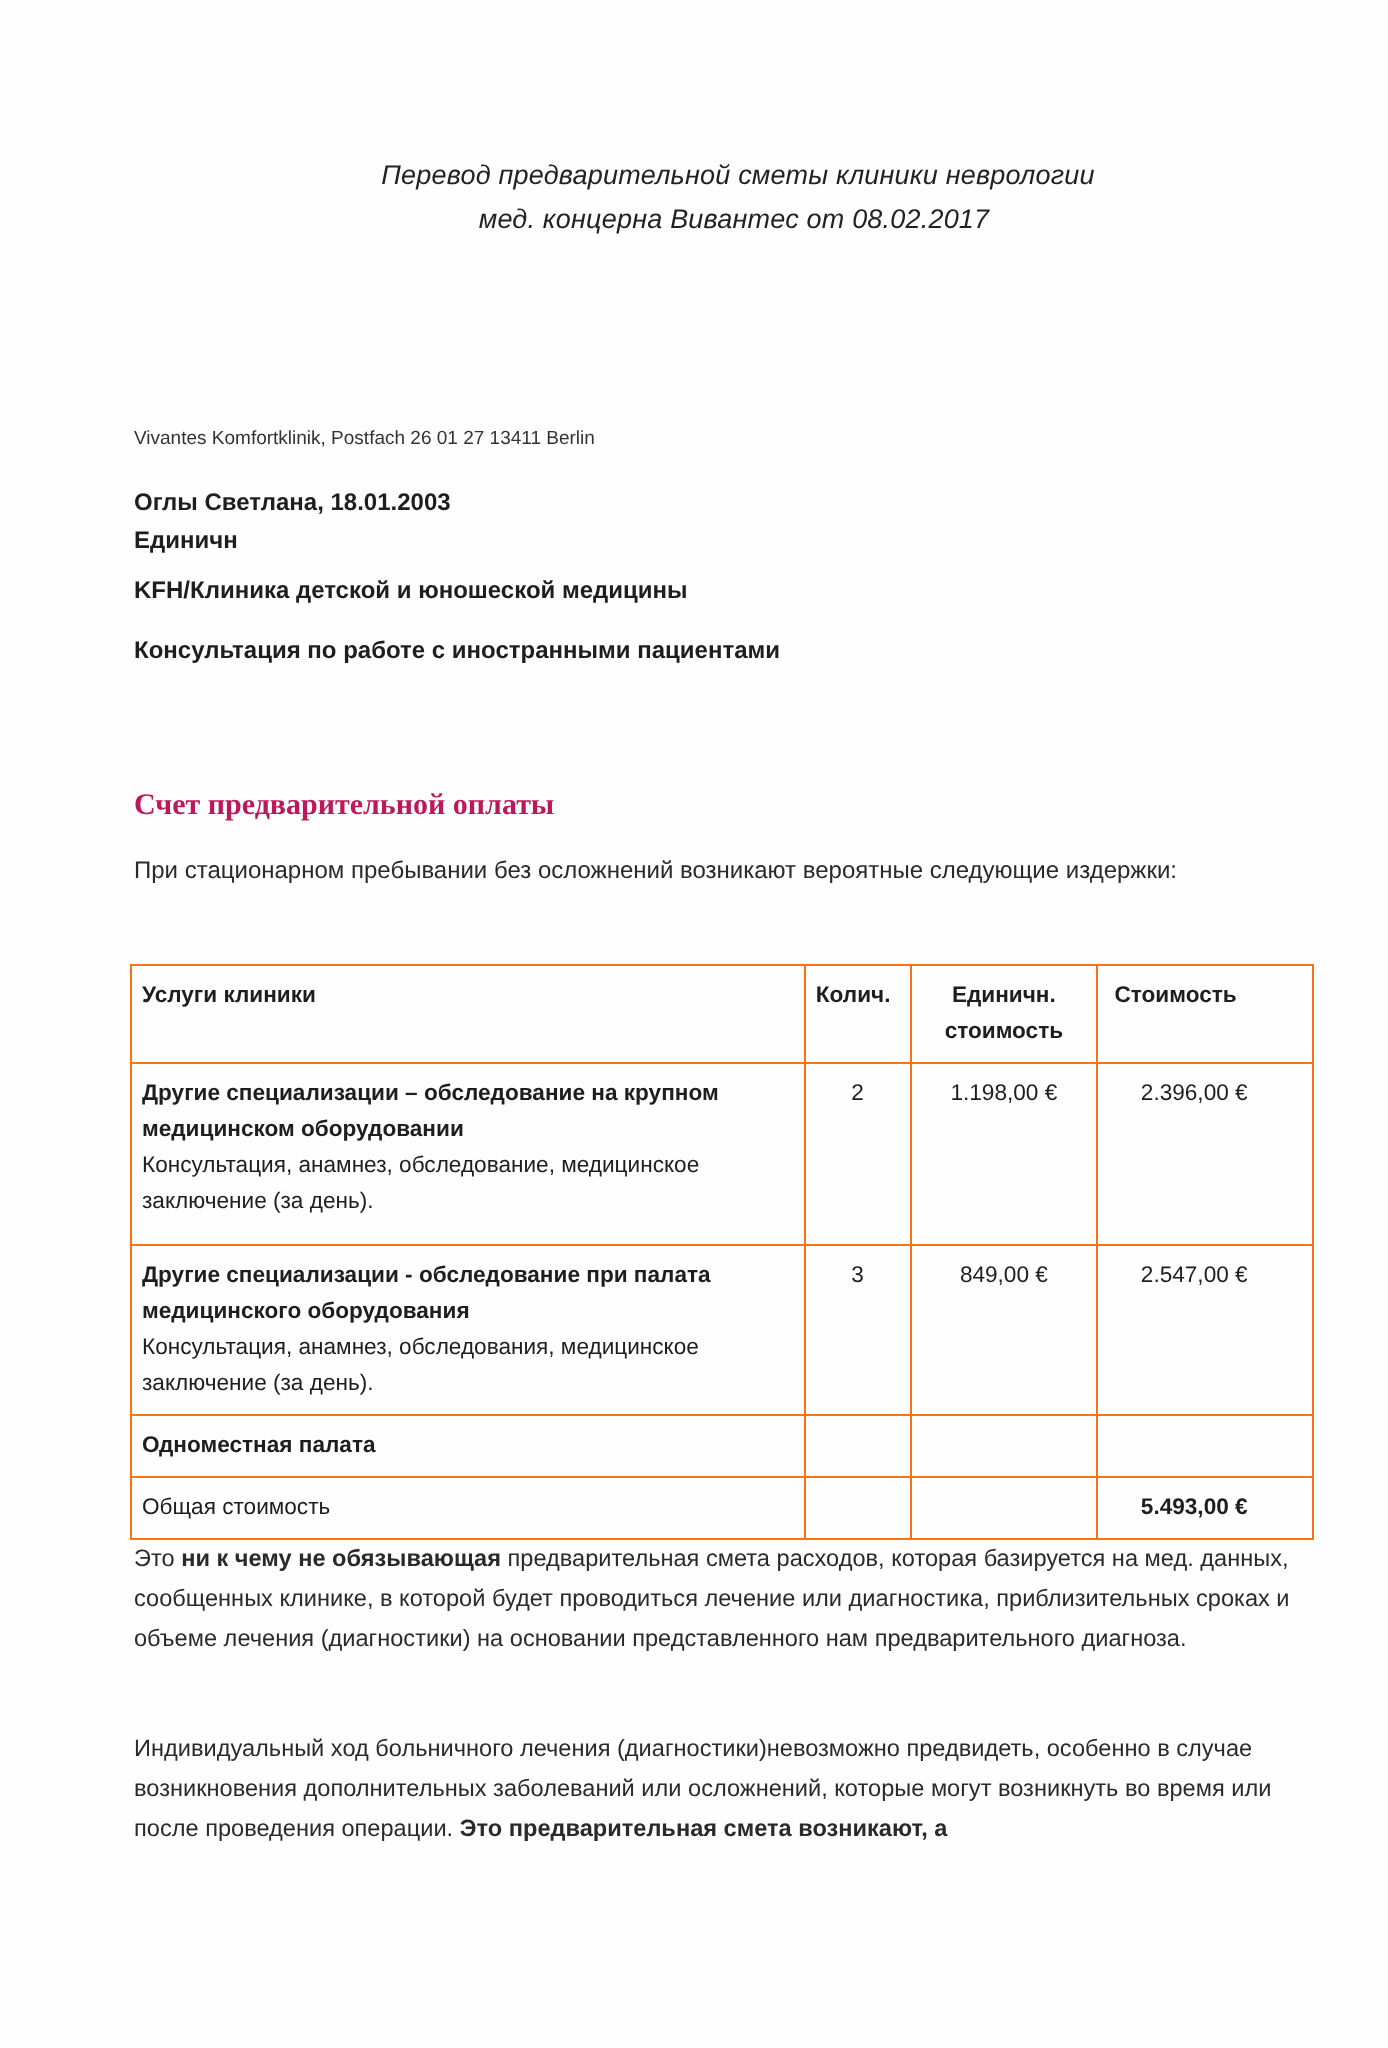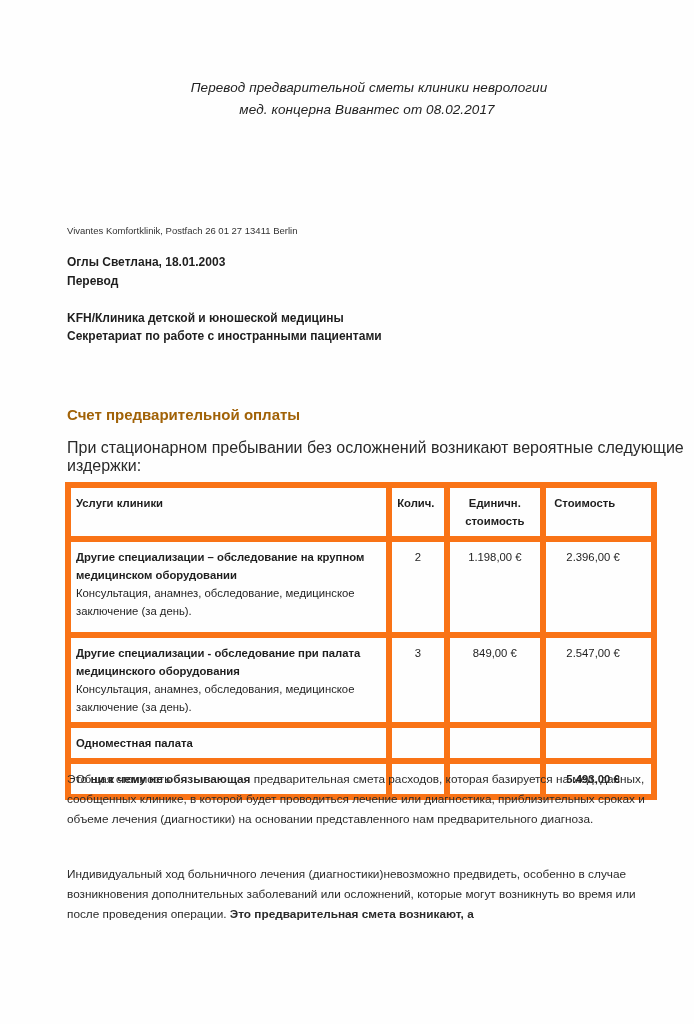--- a/index.html
+++ b/index.html
@@ -7,7 +7,7 @@
     width:694px; height:1024px; background:#fefefe; position:relative; overflow:hidden;
     font-family:"Liberation Sans", sans-serif; color:#1a1a1a;
   }
-  .abs { position:absolute;margin-top:11px; }
+  .abs { position:absolute; }
   .title-line {
     position:absolute; left:0; width:694px; text-align:center;
     font-style:italic; font-size:13.5px; color:#222; letter-spacing:0.1px;

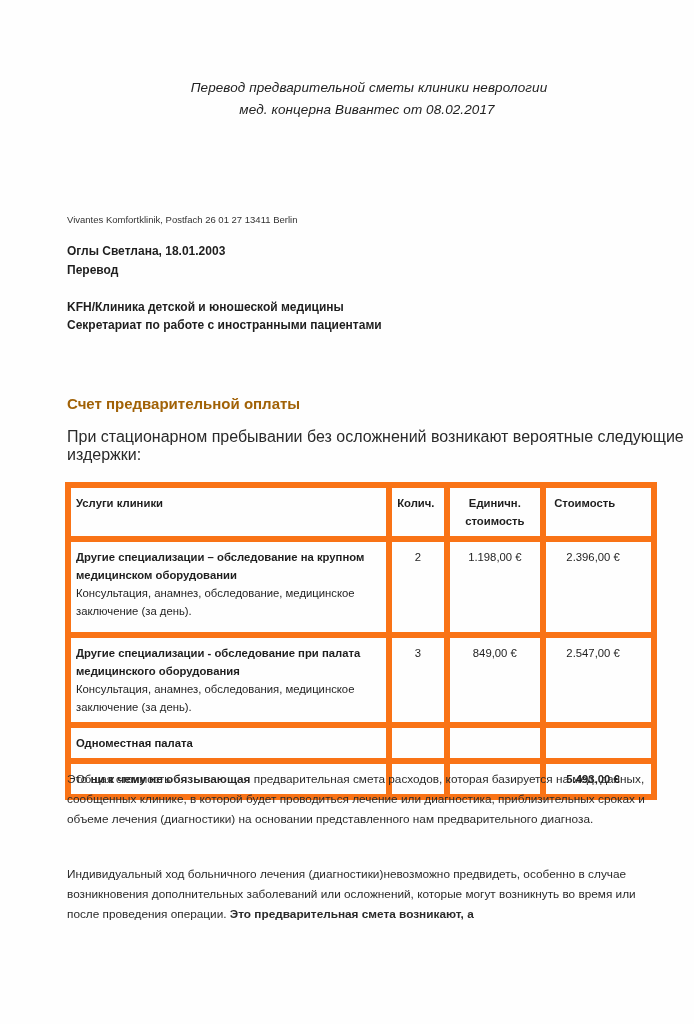--- a/index.html
+++ b/index.html
@@ -54,7 +54,7 @@
 <div class="abs sender">Vivantes Komfortklinik, Postfach  26 01 27  13411  Berlin</div>
 
 <div class="abs addr" id="a1">Оглы Светлана, 18.01.2003</div>
-<div class="abs addr" id="a2">Перевод</div>
+<div class="abs addr" id="a2">Единичн</div>
 <div class="abs addr" id="a3">KFH/Клиника детской и юношеской медицины</div>
 <div class="abs addr" id="a4">Секретариат  по работе с иностранными пациентами</div>
 

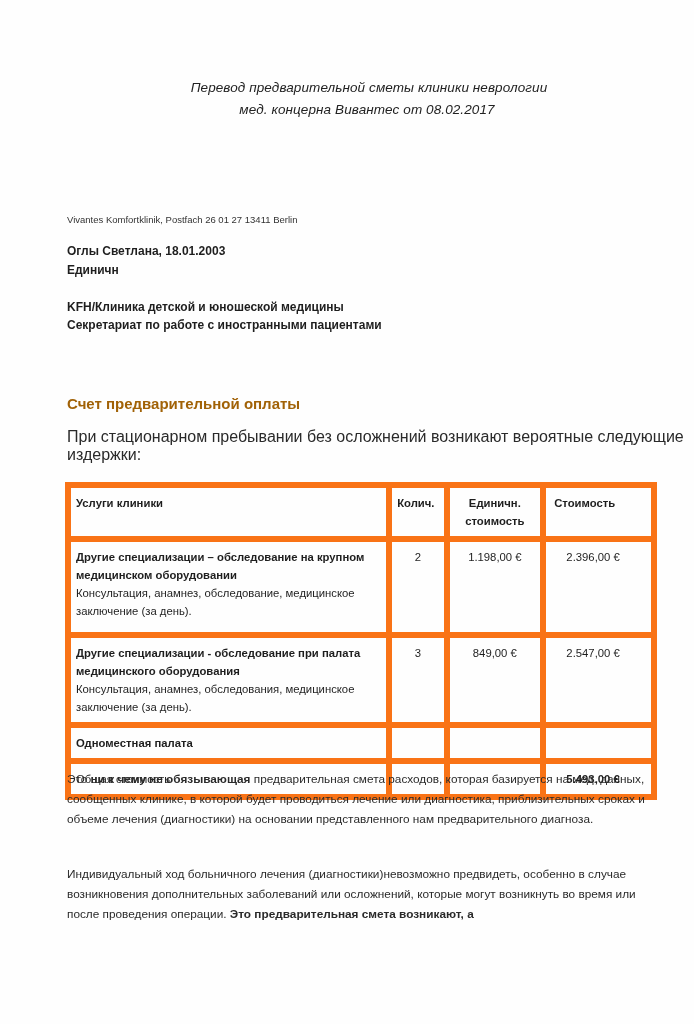--- a/index.html
+++ b/index.html
@@ -17,7 +17,7 @@
   .sender { left:67px; top:214px; font-size:9.5px; color:#333; }
   .bold { font-weight:bold; }
   .addr { left:67px; font-size:12px; font-weight:bold; color:#1e1e1e; }
-  #a1 { top:244px; } #a2 { top:263px; } #a3 { top:300px;text-align:center; } #a4 { top:318px; }
+  #a1 { top:244px; } #a2 { top:263px; } #a3 { top:288px;text-align:center; } #a4 { top:318px; }
   .heading { left:67px; top:395px; font-size:15px; font-weight:bold; color:#a16207; }
   .intro { left:67px; top:428px; font-size:16px; color:#2a2a2a; }
 

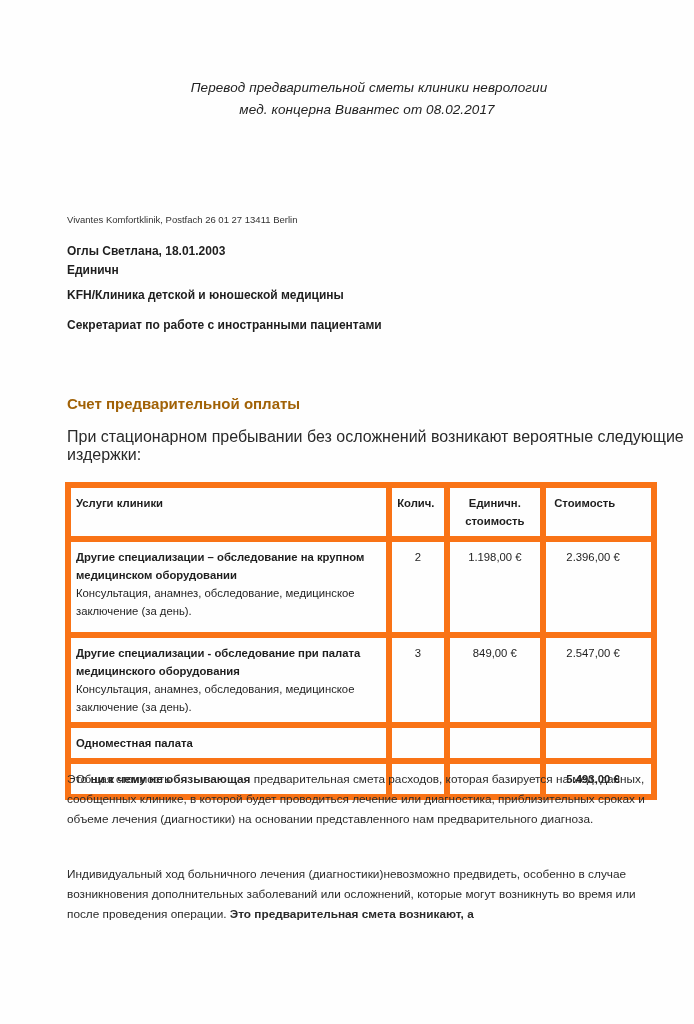--- a/index.html
+++ b/index.html
@@ -56,7 +56,7 @@
 <div class="abs addr" id="a1">Оглы Светлана, 18.01.2003</div>
 <div class="abs addr" id="a2">Единичн</div>
 <div class="abs addr" id="a3">KFH/Клиника детской и юношеской медицины</div>
-<div class="abs addr" id="a4">Секретариат  по работе с иностранными пациентами</div>
+<div class="abs addr" id="a4">Консультация  по работе с иностранными пациентами</div>
 
 <div class="abs heading">Счет предварительной оплаты</div>
 <div class="abs intro">При стационарном пребывании без осложнений возникают вероятные следующие издержки:</div>

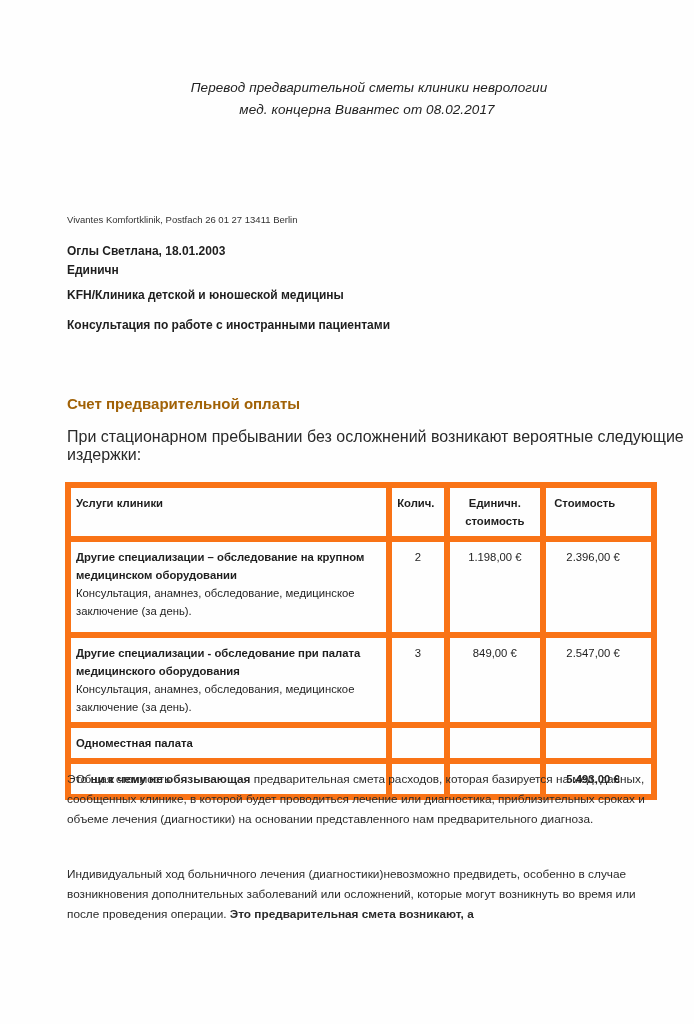--- a/index.html
+++ b/index.html
@@ -18,7 +18,7 @@
   .bold { font-weight:bold; }
   .addr { left:67px; font-size:12px; font-weight:bold; color:#1e1e1e; }
   #a1 { top:244px; } #a2 { top:263px; } #a3 { top:288px;text-align:center; } #a4 { top:318px; }
-  .heading { left:67px; top:395px; font-size:15px; font-weight:bold; color:#a16207; }
+  .heading { left:67px; top:395px; font-size:15px; font-weight:bold; color:#be185d;font-family:Liberation Serif, serif; }
   .intro { left:67px; top:428px; font-size:16px; color:#2a2a2a; }
 
   table.est {

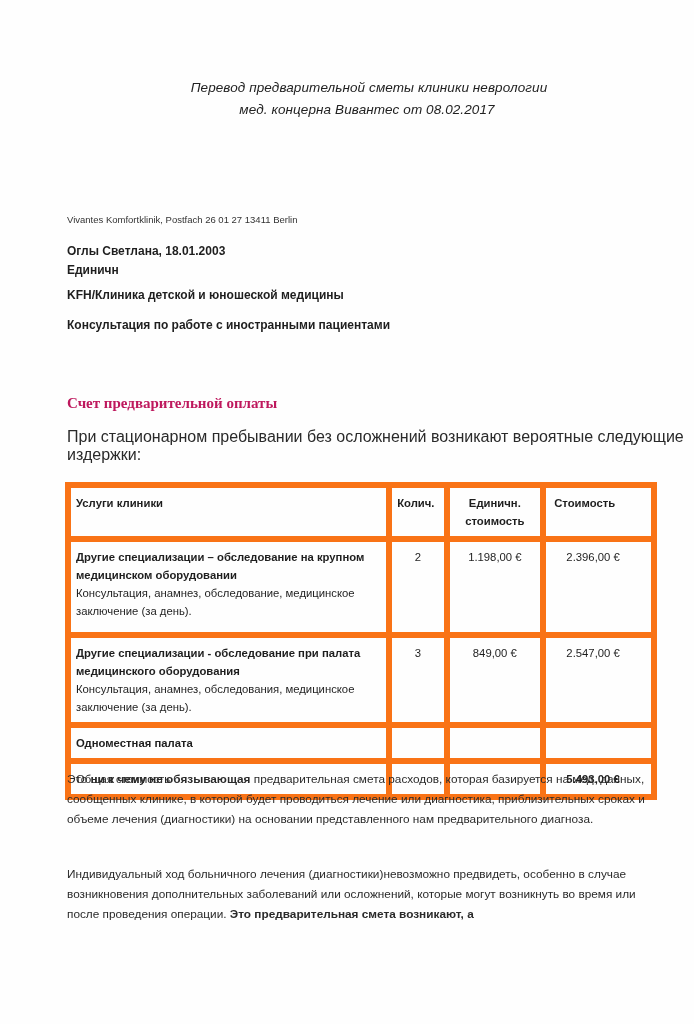--- a/index.html
+++ b/index.html
@@ -19,7 +19,7 @@
   .addr { left:67px; font-size:12px; font-weight:bold; color:#1e1e1e; }
   #a1 { top:244px; } #a2 { top:263px; } #a3 { top:288px;text-align:center; } #a4 { top:318px; }
   .heading { left:67px; top:395px; font-size:15px; font-weight:bold; color:#be185d;font-family:Liberation Serif, serif; }
-  .intro { left:67px; top:428px; font-size:16px; color:#2a2a2a; }
+  .intro { left:67px; top:428px; font-size:12px; color:#2a2a2a; }
 
   table.est {
     position:absolute; left:65px; top:482px; width:592px; border-collapse:collapse;

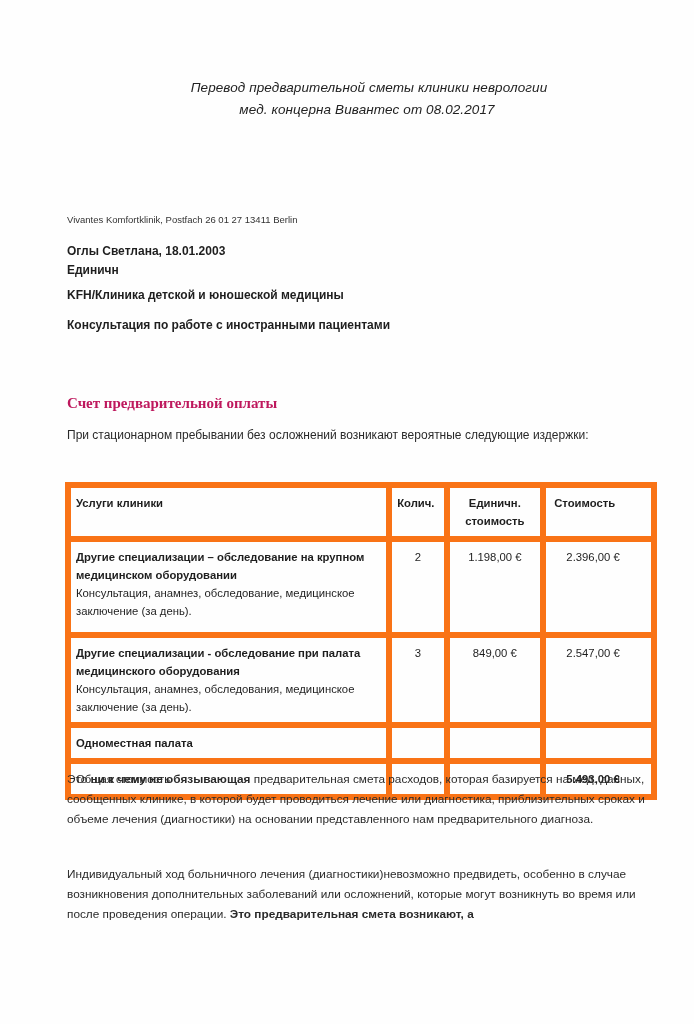--- a/index.html
+++ b/index.html
@@ -25,7 +25,7 @@
     position:absolute; left:65px; top:482px; width:592px; border-collapse:collapse;
     font-size:11.3px; color:#1e1e1e;
   }
-  table.est td, table.est th { border:6px solid #f97316; vertical-align:top; padding:6px 5px; line-height:18px; }
+  table.est td, table.est th { border:1px solid #f97316; vertical-align:top; padding:6px 5px; line-height:18px; }
   table.est th { font-weight:bold; text-align:left; height:27px; }
   .c-name { width:340px; }
   .c-qty { width:42px; text-align:center !important;margin-top:38px; }

